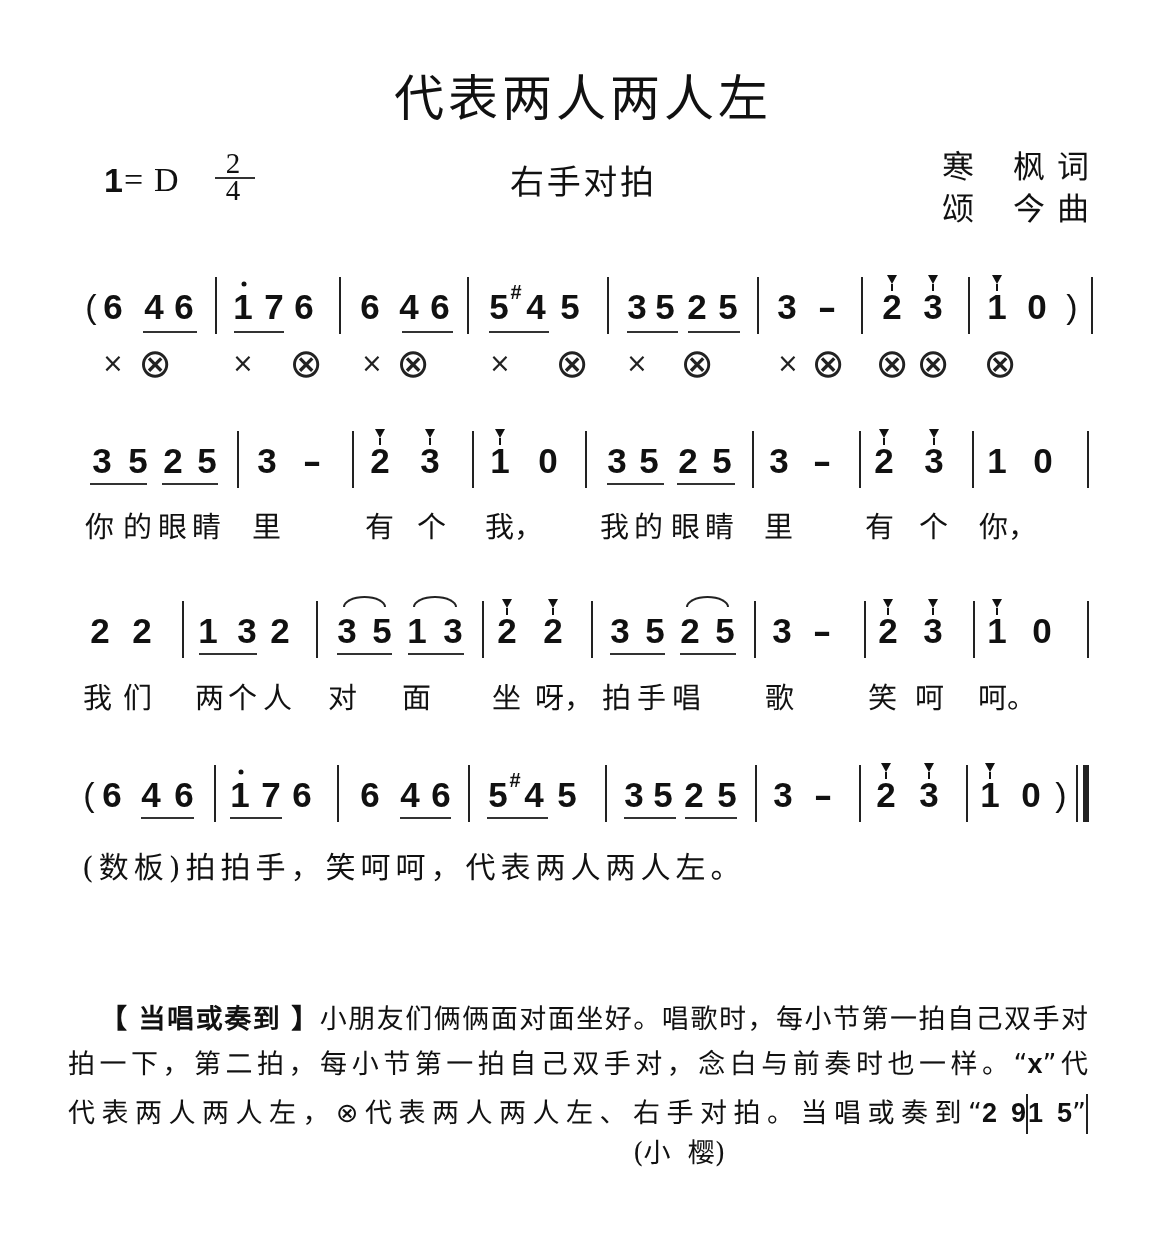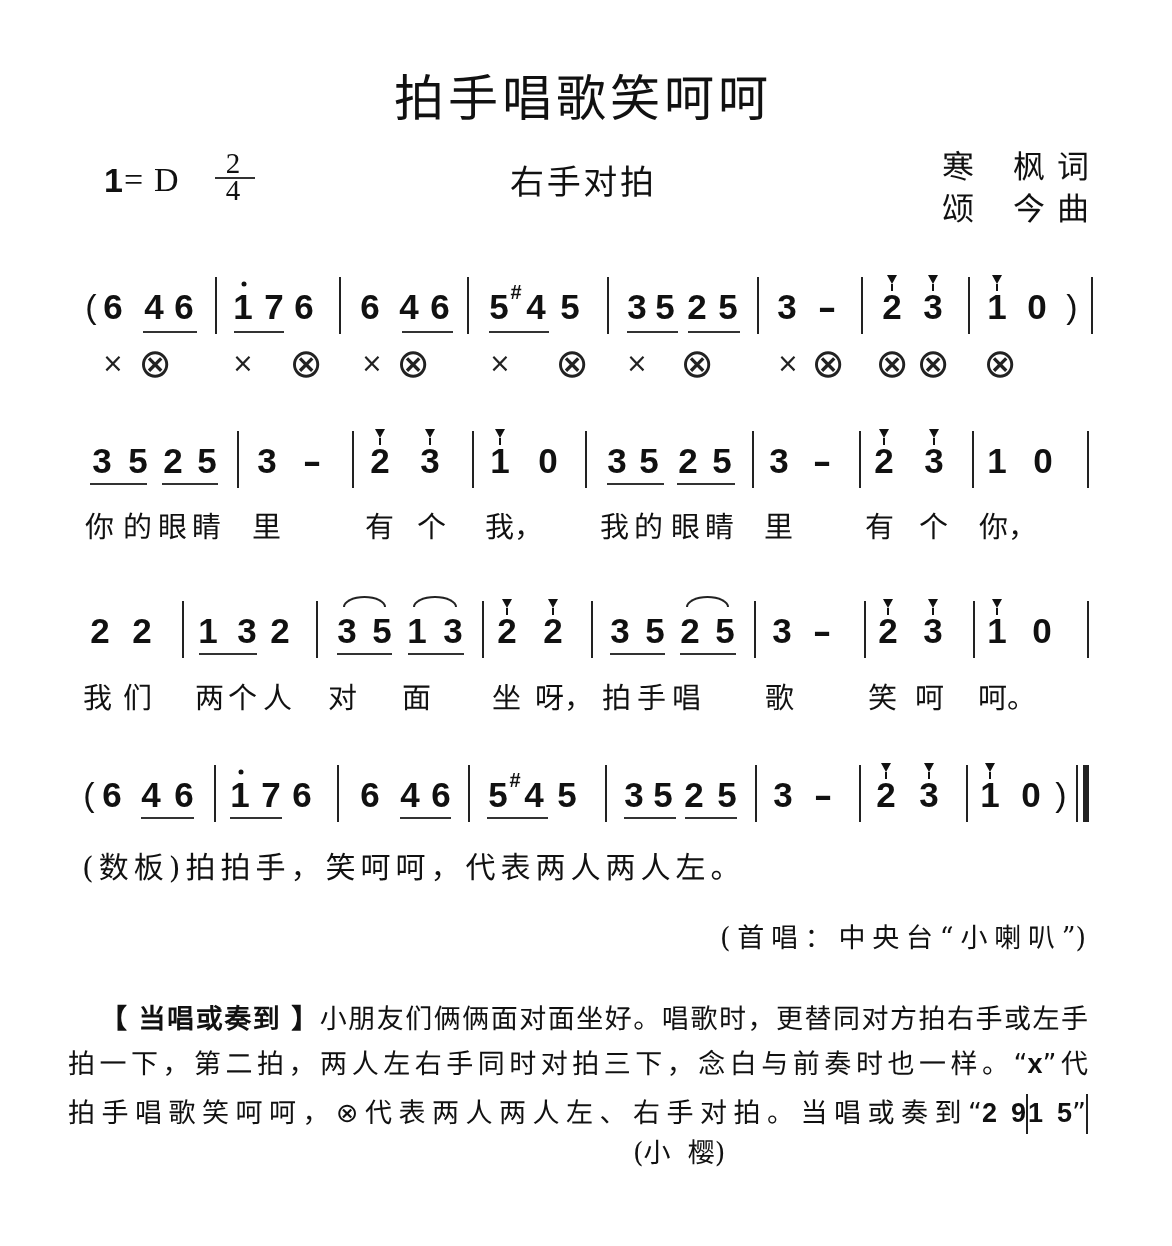--- a/index.html
+++ b/index.html
@@ -57,7 +57,7 @@
 
 <div class="page">
 
-  <div class="abs title">拍手唱歌笑呵呵</div>
+  <div class="abs title">代表两人两人左</div>
 
   <span class="abs key-do">1</span>
   <span class="abs key-eq">=</span>

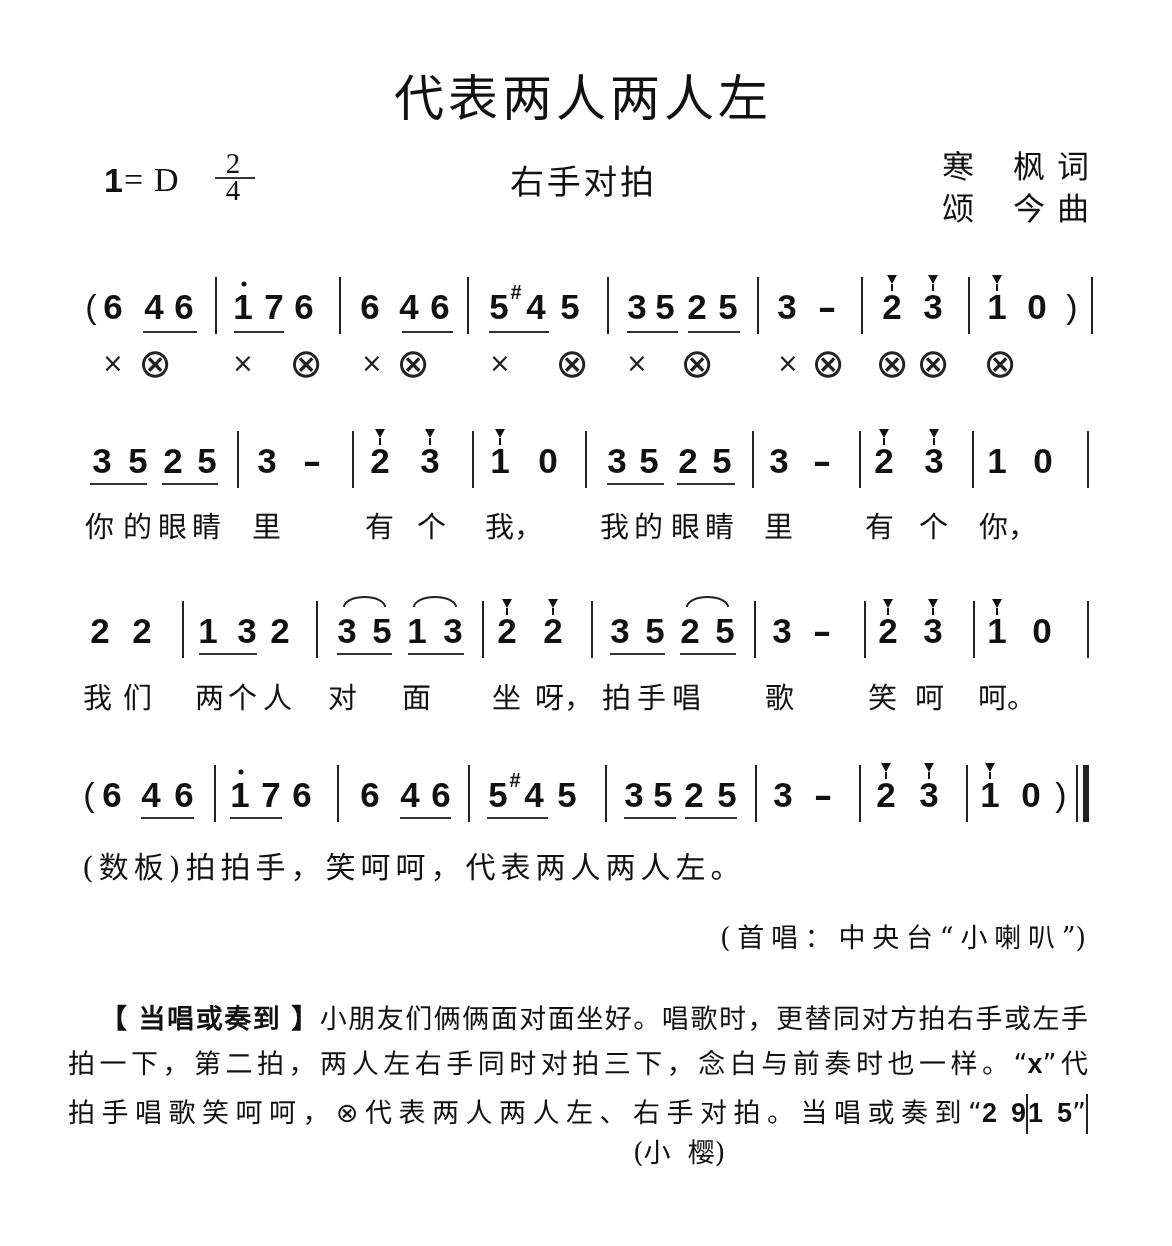--- a/index.html
+++ b/index.html
@@ -337,7 +337,6 @@
     <span class="ly-line">(数板)拍拍手，笑呵呵，代表两人两人左。</span>
   </div>
 
-  <div class="abs perf">(首唱：中央台“小喇叭”)</div>
 
   <div class="abs ins l1"><b>【</b> <b>当唱或奏到</b> <b>】</b><span>小朋友们俩俩面对面坐好。唱歌时，更替同对方拍右手或左手</span></div>
 

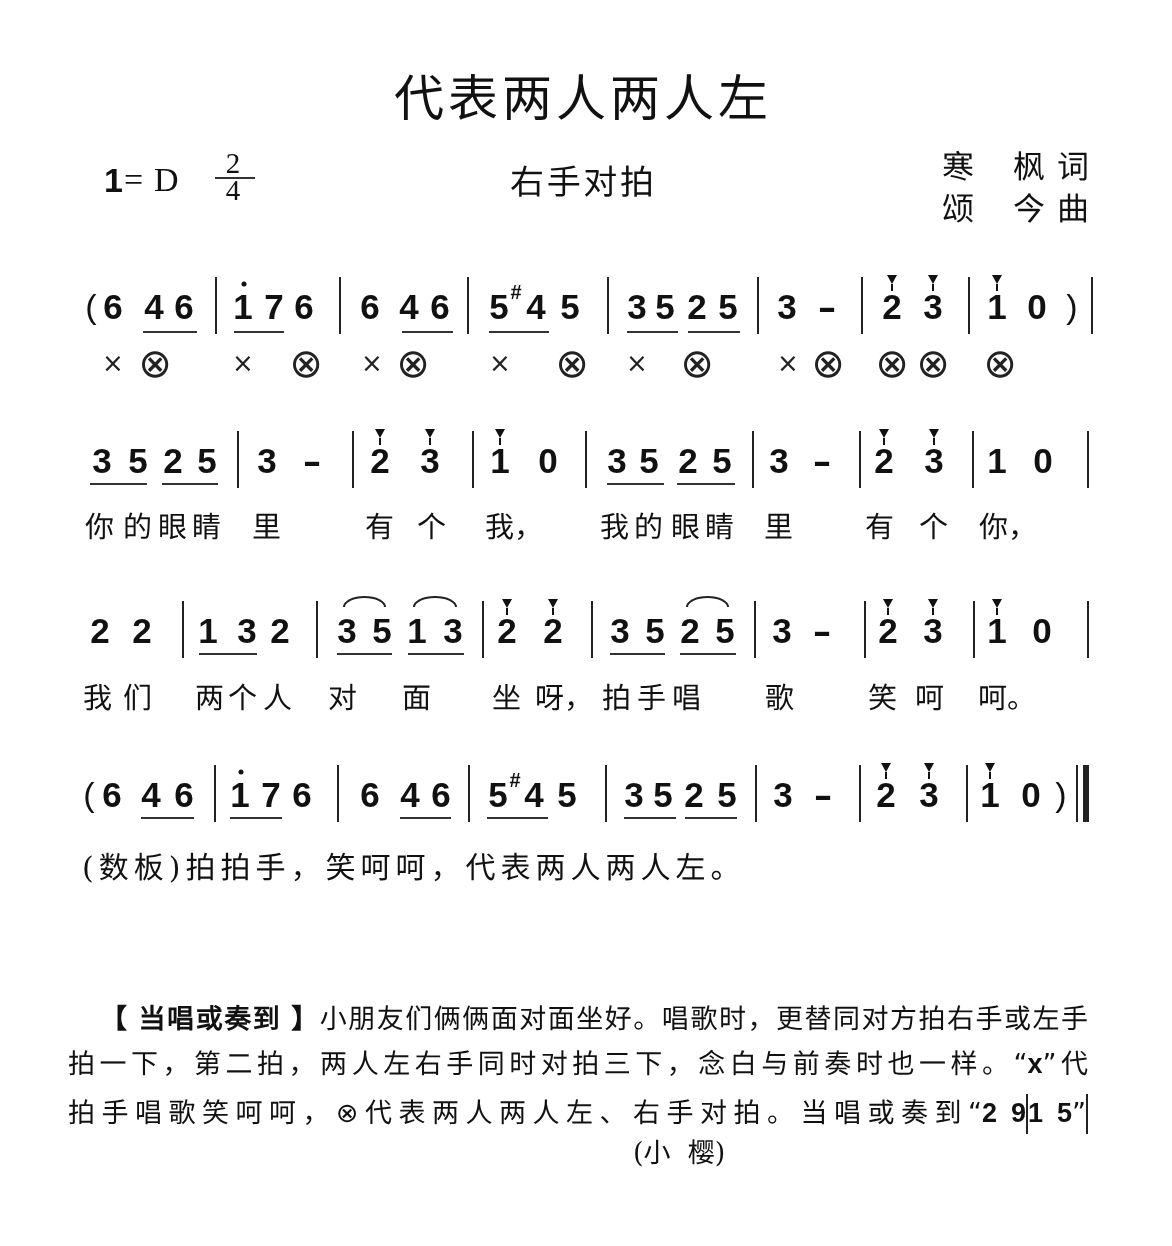--- a/index.html
+++ b/index.html
@@ -338,7 +338,7 @@
   </div>
 
 
-  <div class="abs ins l1"><b>【</b> <b>当唱或奏到</b> <b>】</b><span>小朋友们俩俩面对面坐好。唱歌时，更替同对方拍右手或左手</span></div>
+  <div class="abs ins l1"><b>【</b> <b>当唱或奏到</b> <b>】</b><span>小朋友们俩俩面对面坐好。唱歌时，每小节第一拍自己双手对</span></div>
 
   <div class="abs ins l2"><span>拍一下，第二拍，两人左右手同时对拍三下，念白与前奏时也一样。</span><span>“</span><span class="dig">x</span><span>”</span><span>代</span></div>
 

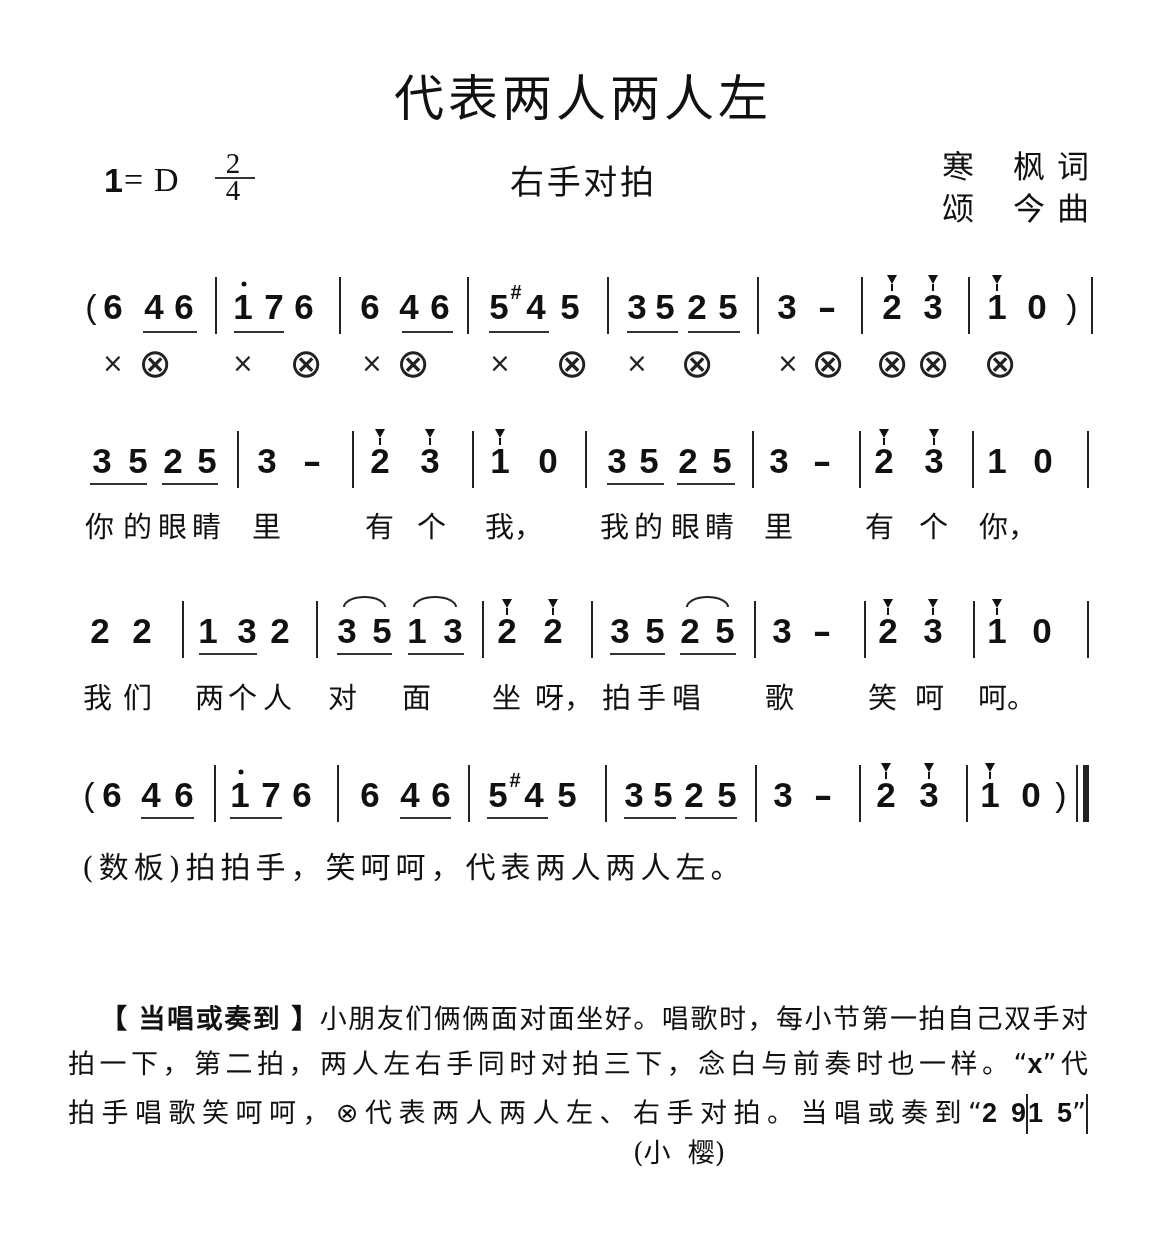--- a/index.html
+++ b/index.html
@@ -340,7 +340,7 @@
 
   <div class="abs ins l1"><b>【</b> <b>当唱或奏到</b> <b>】</b><span>小朋友们俩俩面对面坐好。唱歌时，每小节第一拍自己双手对</span></div>
 
-  <div class="abs ins l2"><span>拍一下，第二拍，两人左右手同时对拍三下，念白与前奏时也一样。</span><span>“</span><span class="dig">x</span><span>”</span><span>代</span></div>
+  <div class="abs ins l2"><span>拍一下，第二拍，每小节第一拍自己双手对，念白与前奏时也一样。</span><span>“</span><span class="dig">x</span><span>”</span><span>代</span></div>
 
   <div class="abs ins l3"><span>拍手唱歌笑呵呵，</span><span>⊗</span><span>代表两人两人左、右手对拍。当唱或奏到</span><span>“</span><span class="dig">2 9</span><span class="vbar"></span><span class="dig">1 5</span><span>”</span><span class="vbar"></span></div>
 

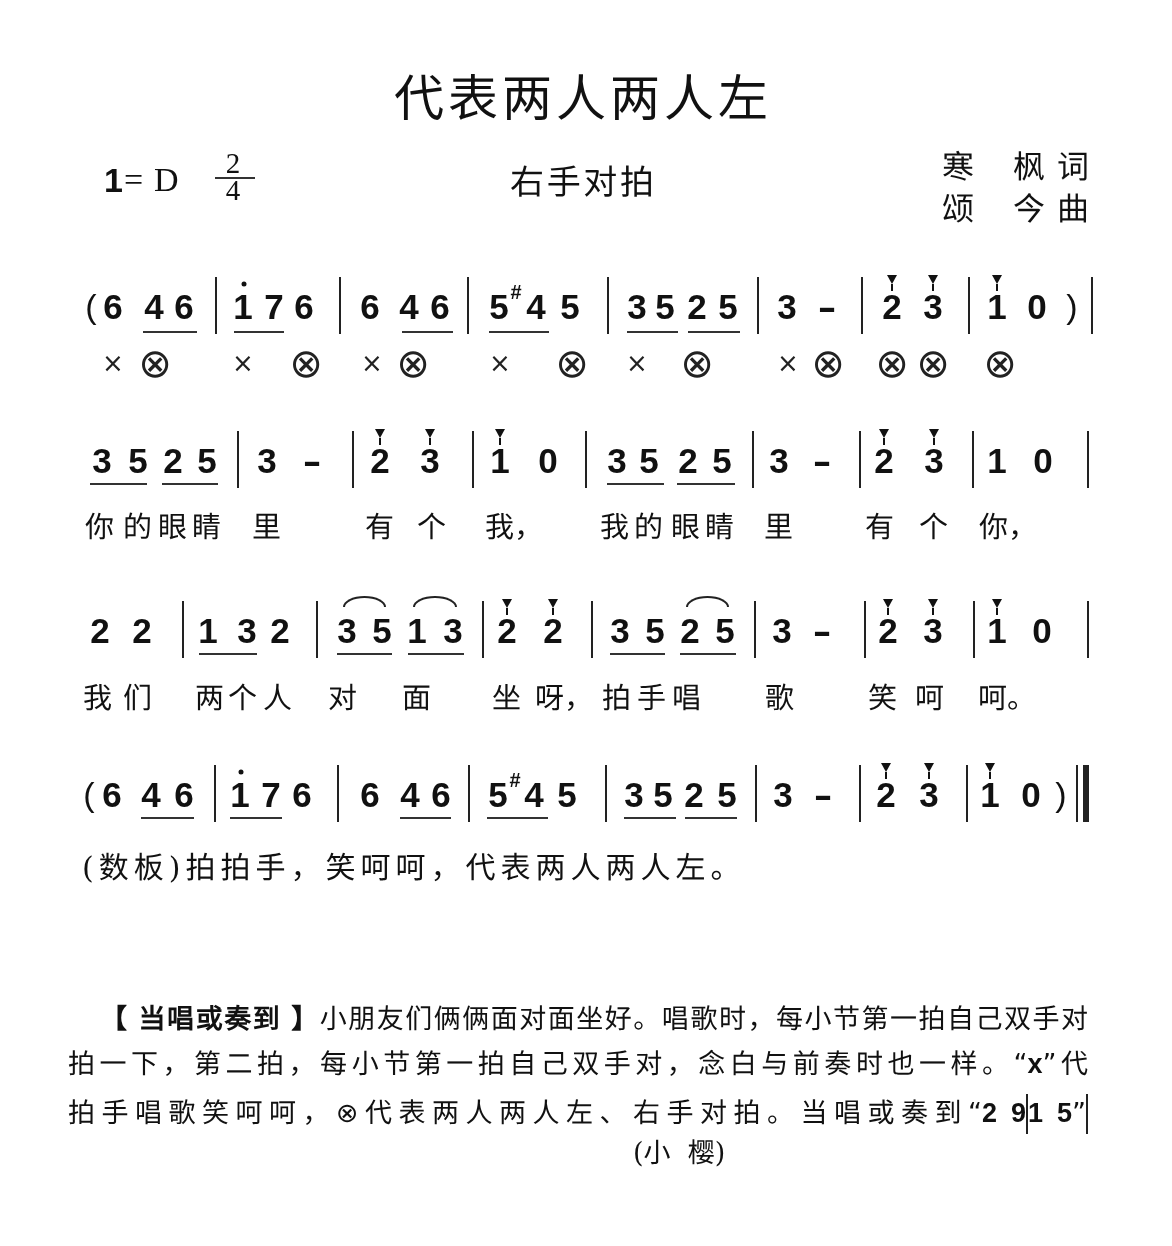--- a/index.html
+++ b/index.html
@@ -342,7 +342,7 @@
 
   <div class="abs ins l2"><span>拍一下，第二拍，每小节第一拍自己双手对，念白与前奏时也一样。</span><span>“</span><span class="dig">x</span><span>”</span><span>代</span></div>
 
-  <div class="abs ins l3"><span>拍手唱歌笑呵呵，</span><span>⊗</span><span>代表两人两人左、右手对拍。当唱或奏到</span><span>“</span><span class="dig">2 9</span><span class="vbar"></span><span class="dig">1 5</span><span>”</span><span class="vbar"></span></div>
+  <div class="abs ins l3"><span>代表两人两人左，</span><span>⊗</span><span>代表两人两人左、右手对拍。当唱或奏到</span><span>“</span><span class="dig">2 9</span><span class="vbar"></span><span class="dig">1 5</span><span>”</span><span class="vbar"></span></div>
 
   <div class="abs author">(小  樱)</div>
 

